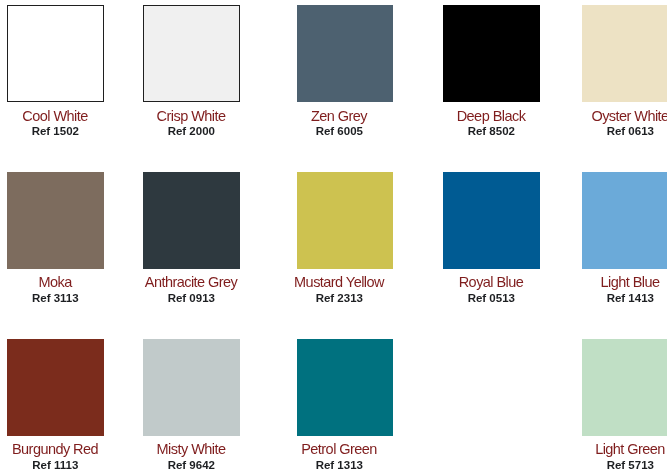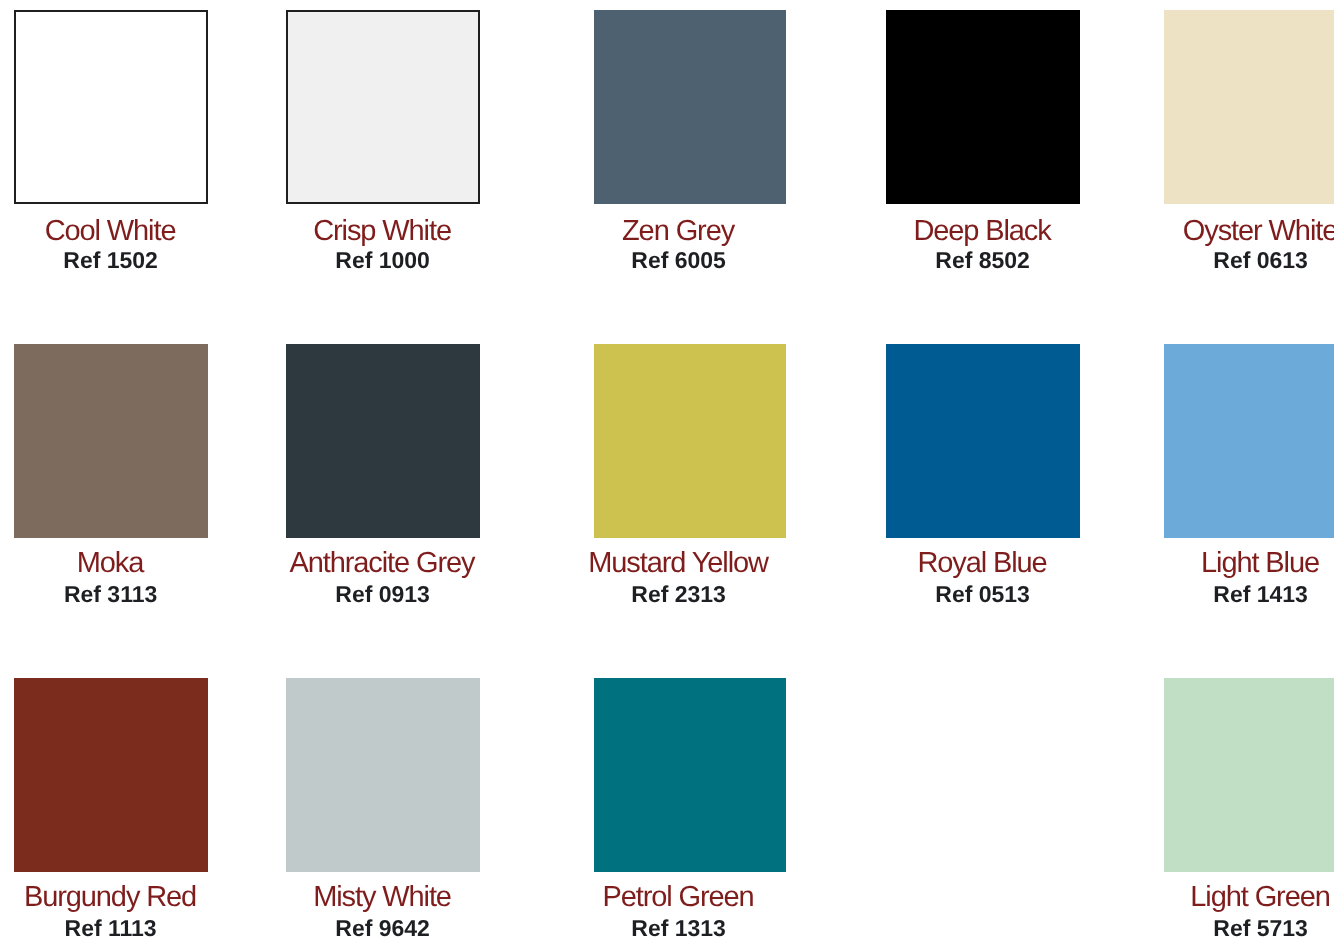--- a/index.html
+++ b/index.html
@@ -75,7 +75,7 @@
   <div class="cell r0 c1">
     <div class="swatch" style="background: rgb(240, 240, 240); border: 1px solid rgb(31, 31, 31);"></div>
     <div class="name">Crisp White</div>
-    <div class="ref">Ref 1000</div>
+    <div class="ref">Ref 2000</div>
   </div>
   <div class="cell r0 c2">
     <div class="swatch" style="background: rgb(77, 97, 112);"></div>

